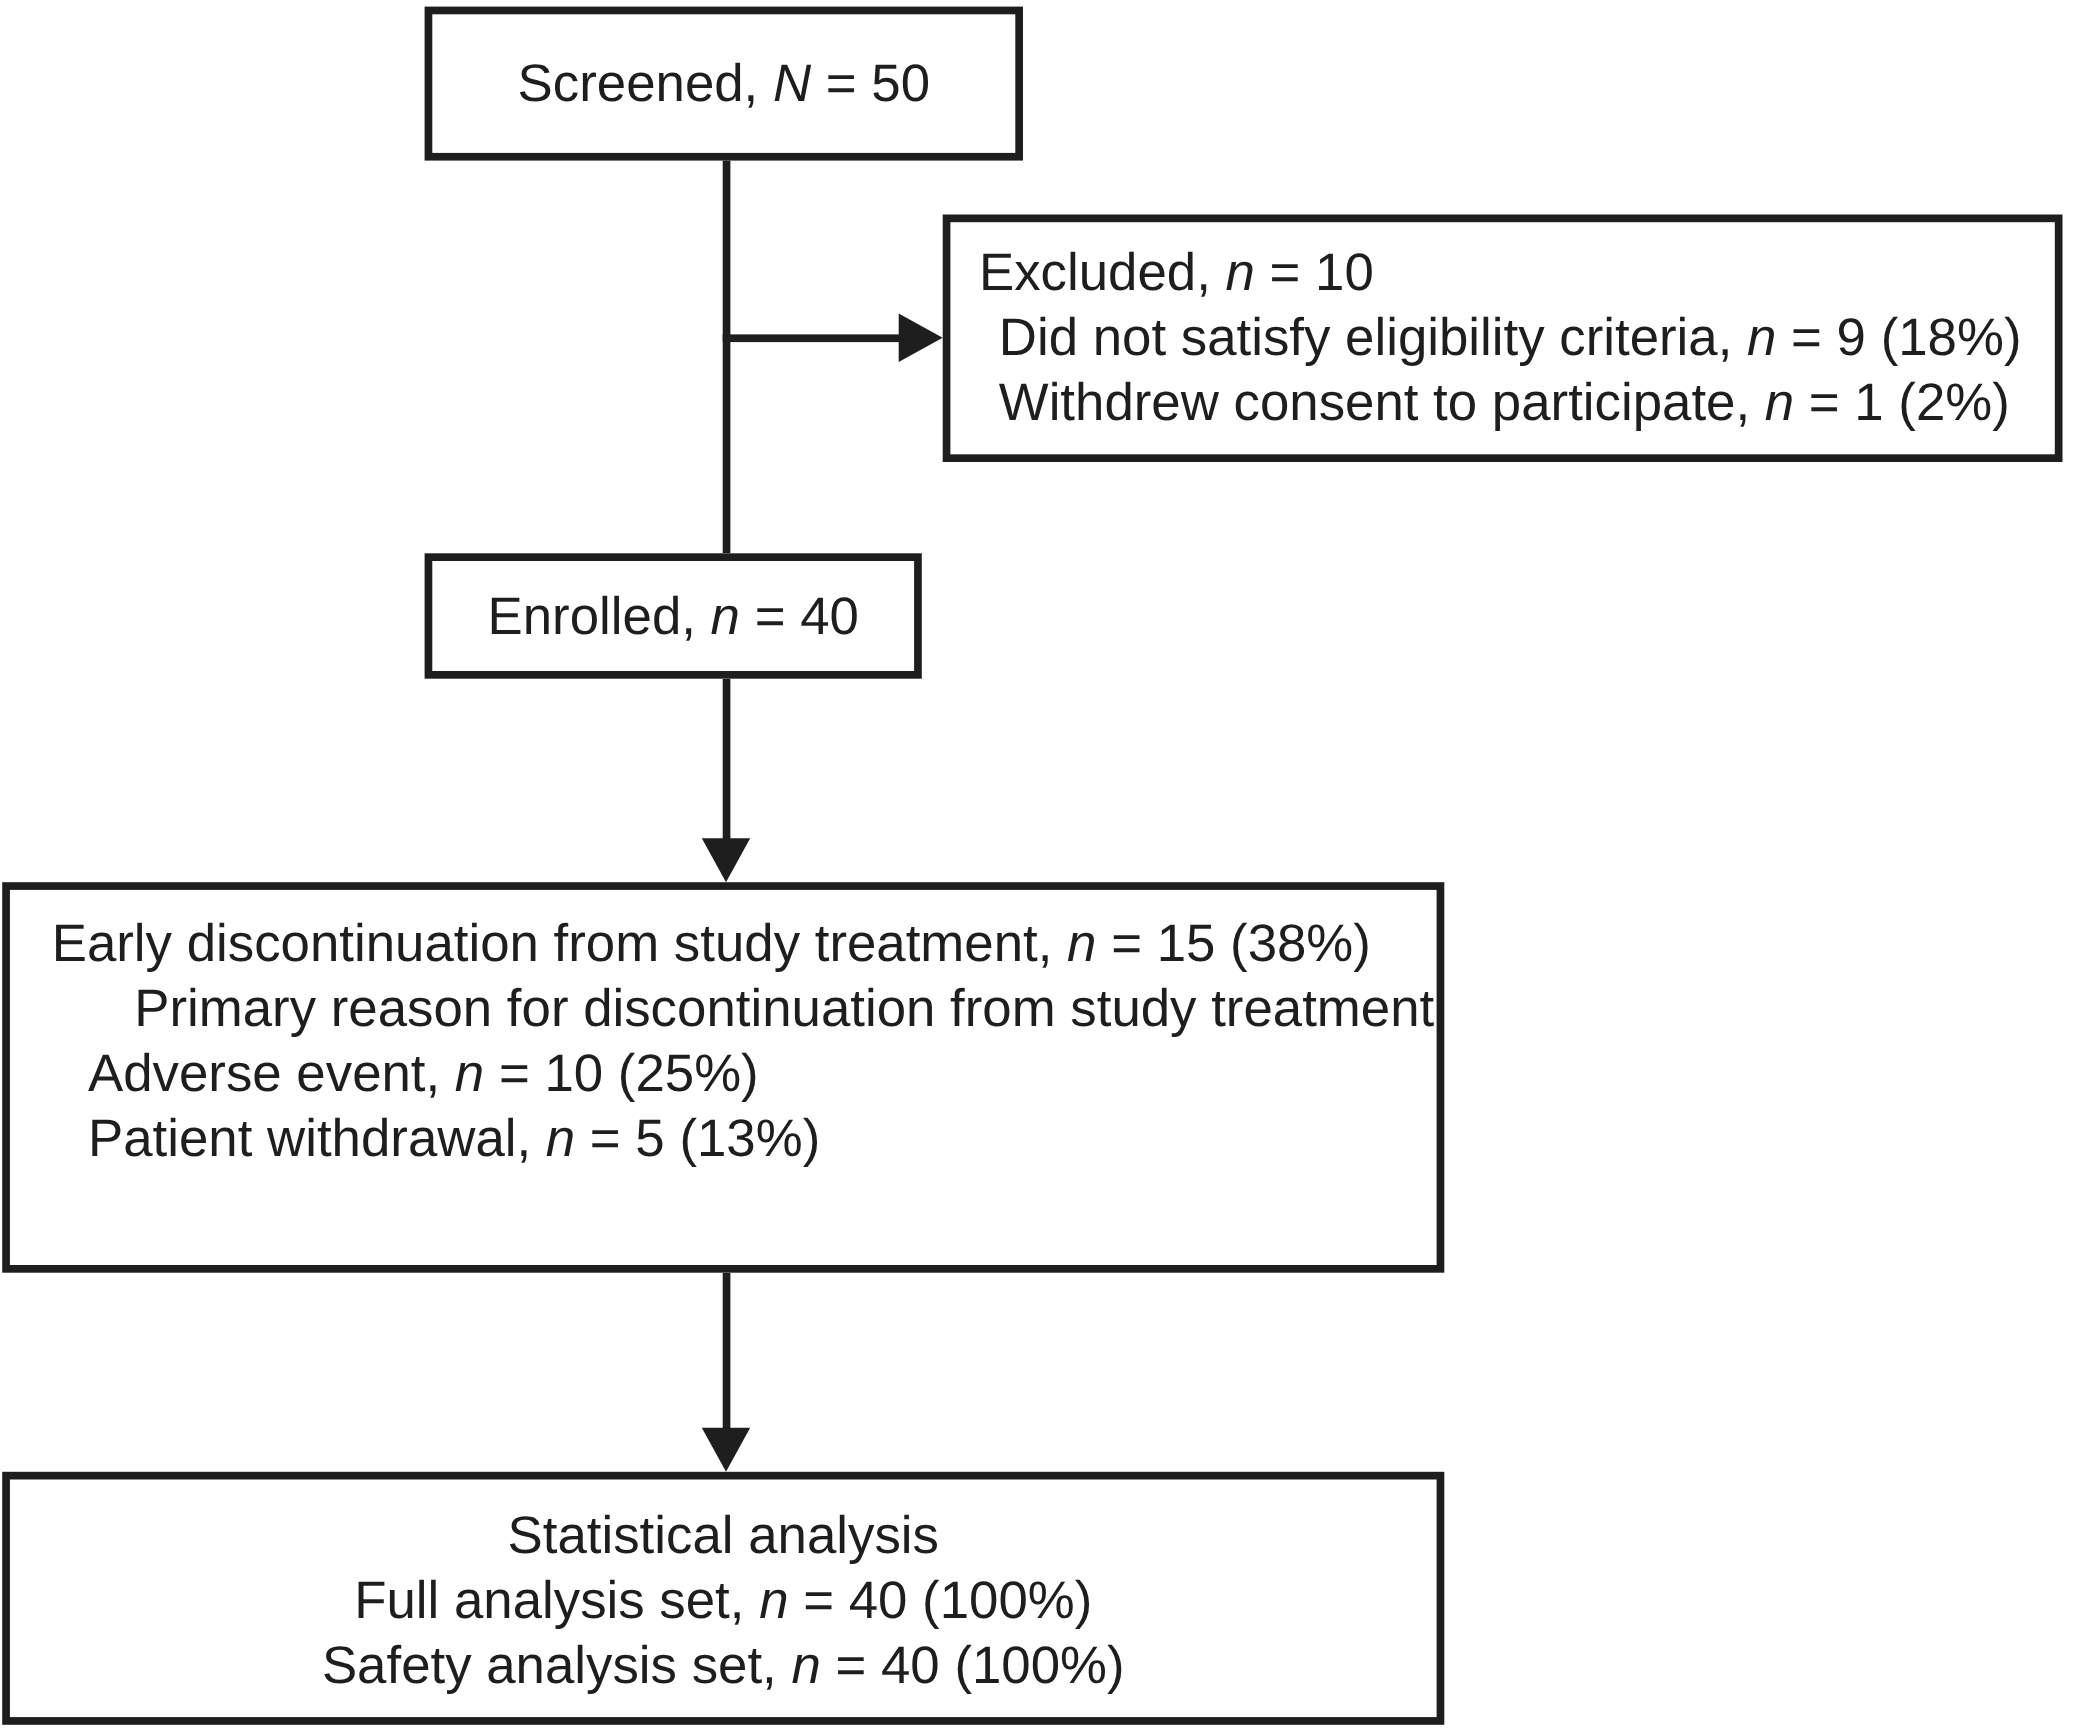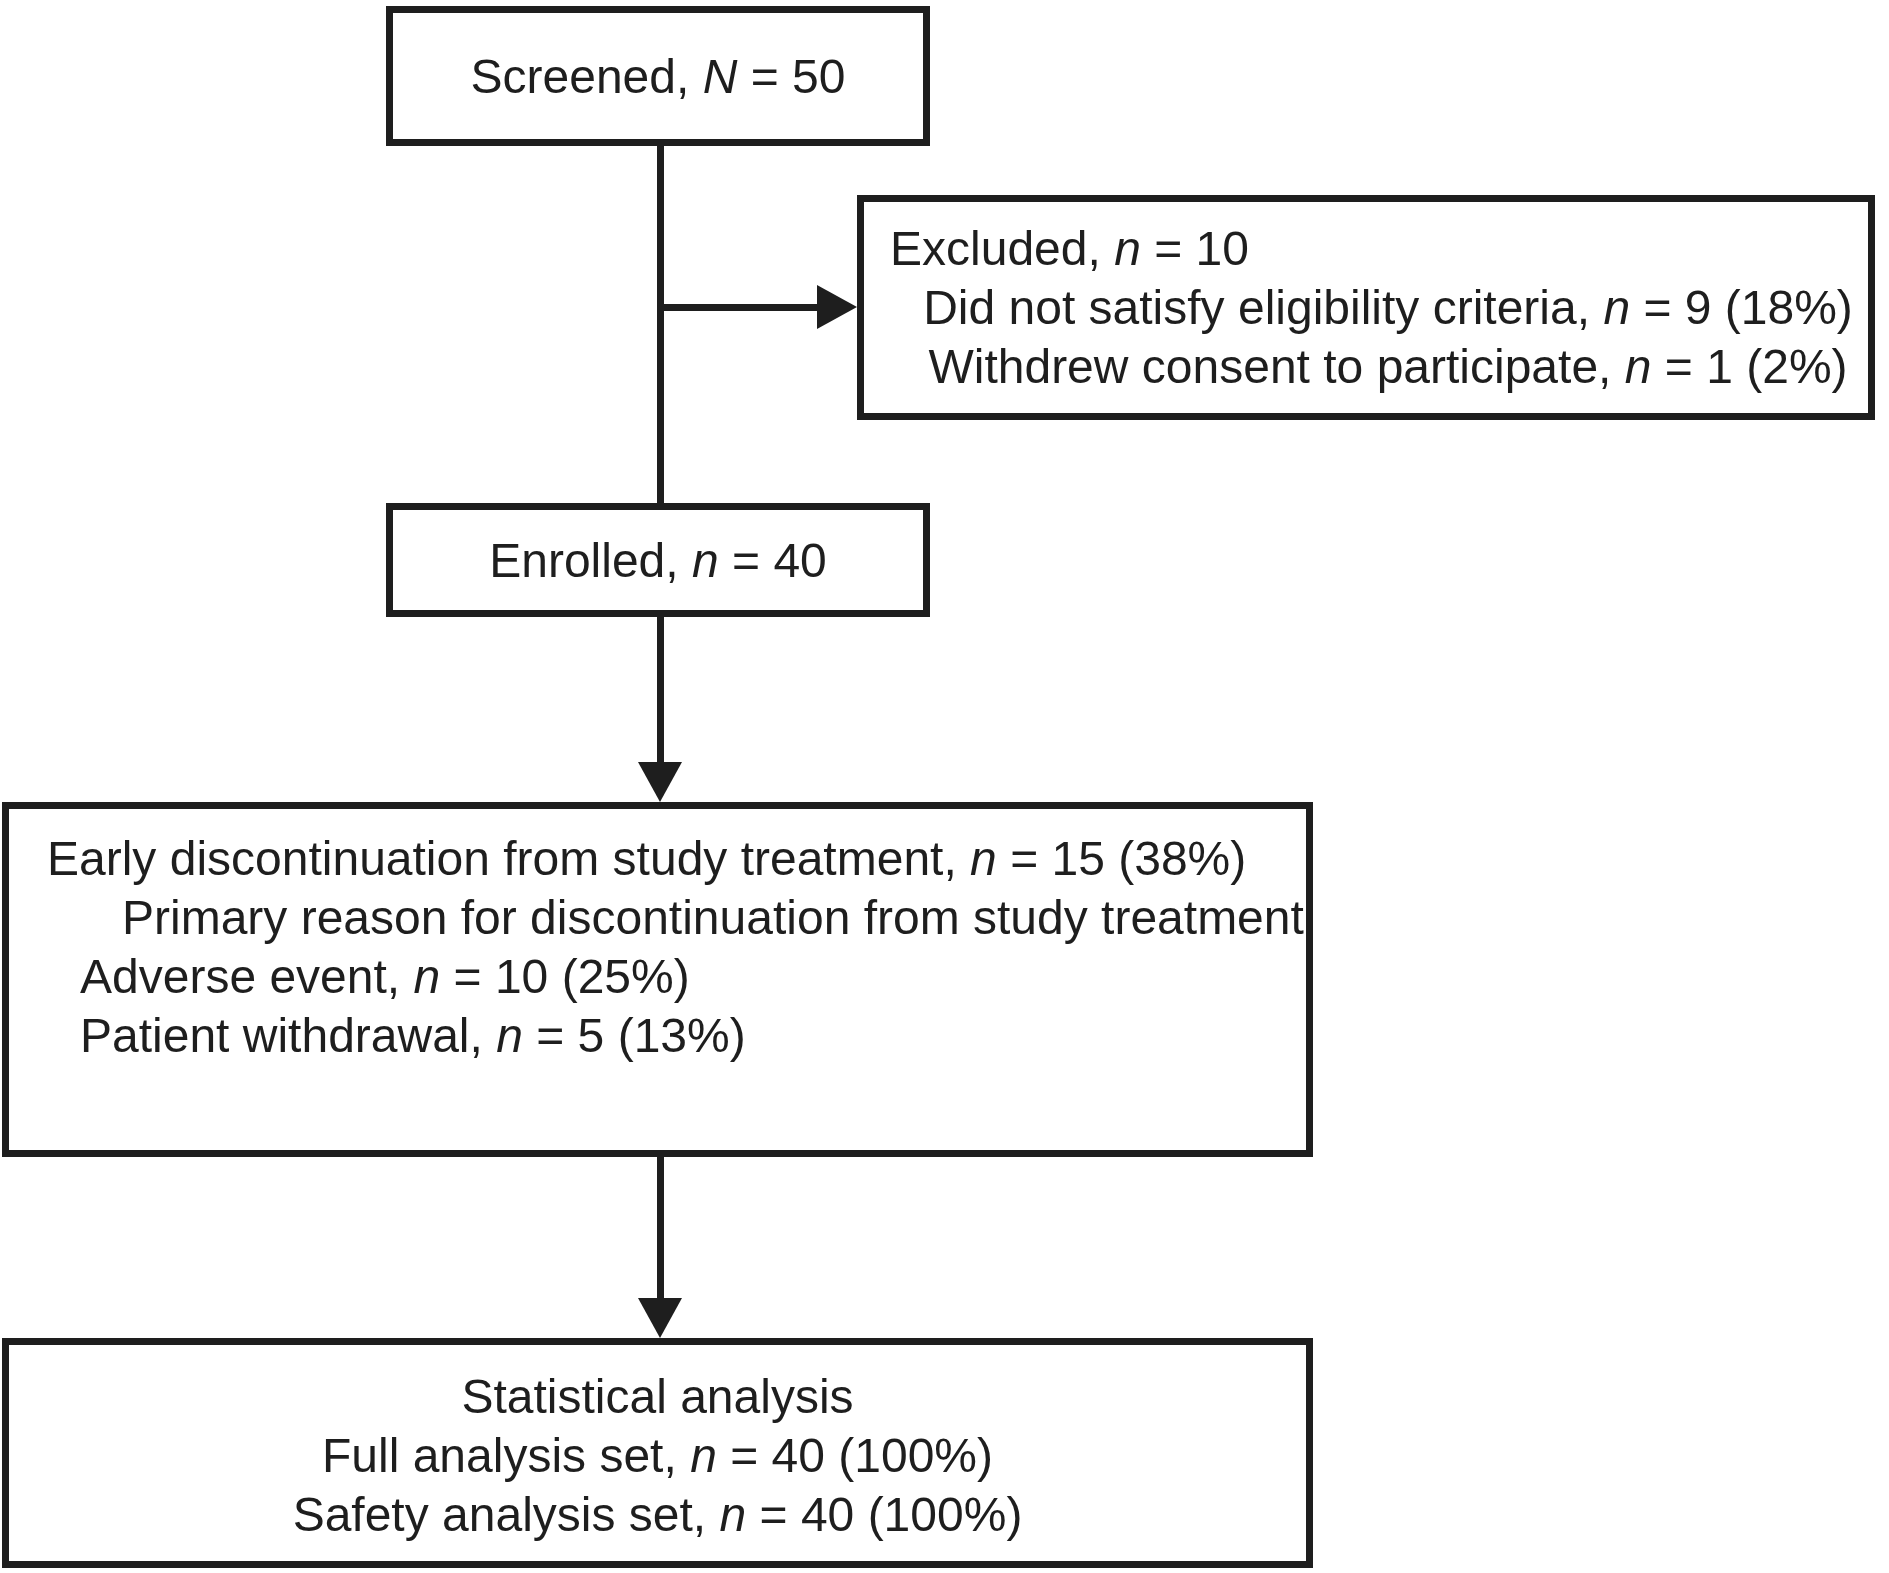--- a/index.html
+++ b/index.html
@@ -42,7 +42,7 @@
 
   
   #box-excluded .indent-0 { padding-left: 26px; }
-  #box-excluded .indent-1 { padding-left: 44px; text-align: center; }
+  #box-excluded .indent-1 { padding-left: 44px; }
   #box-treated .title-line { margin-bottom: 14px; }
   #box-treated .indent-0 { padding-left: 38px; }
   #box-treated .indent-1 { padding-left: 73px; margin-left: 40px; }

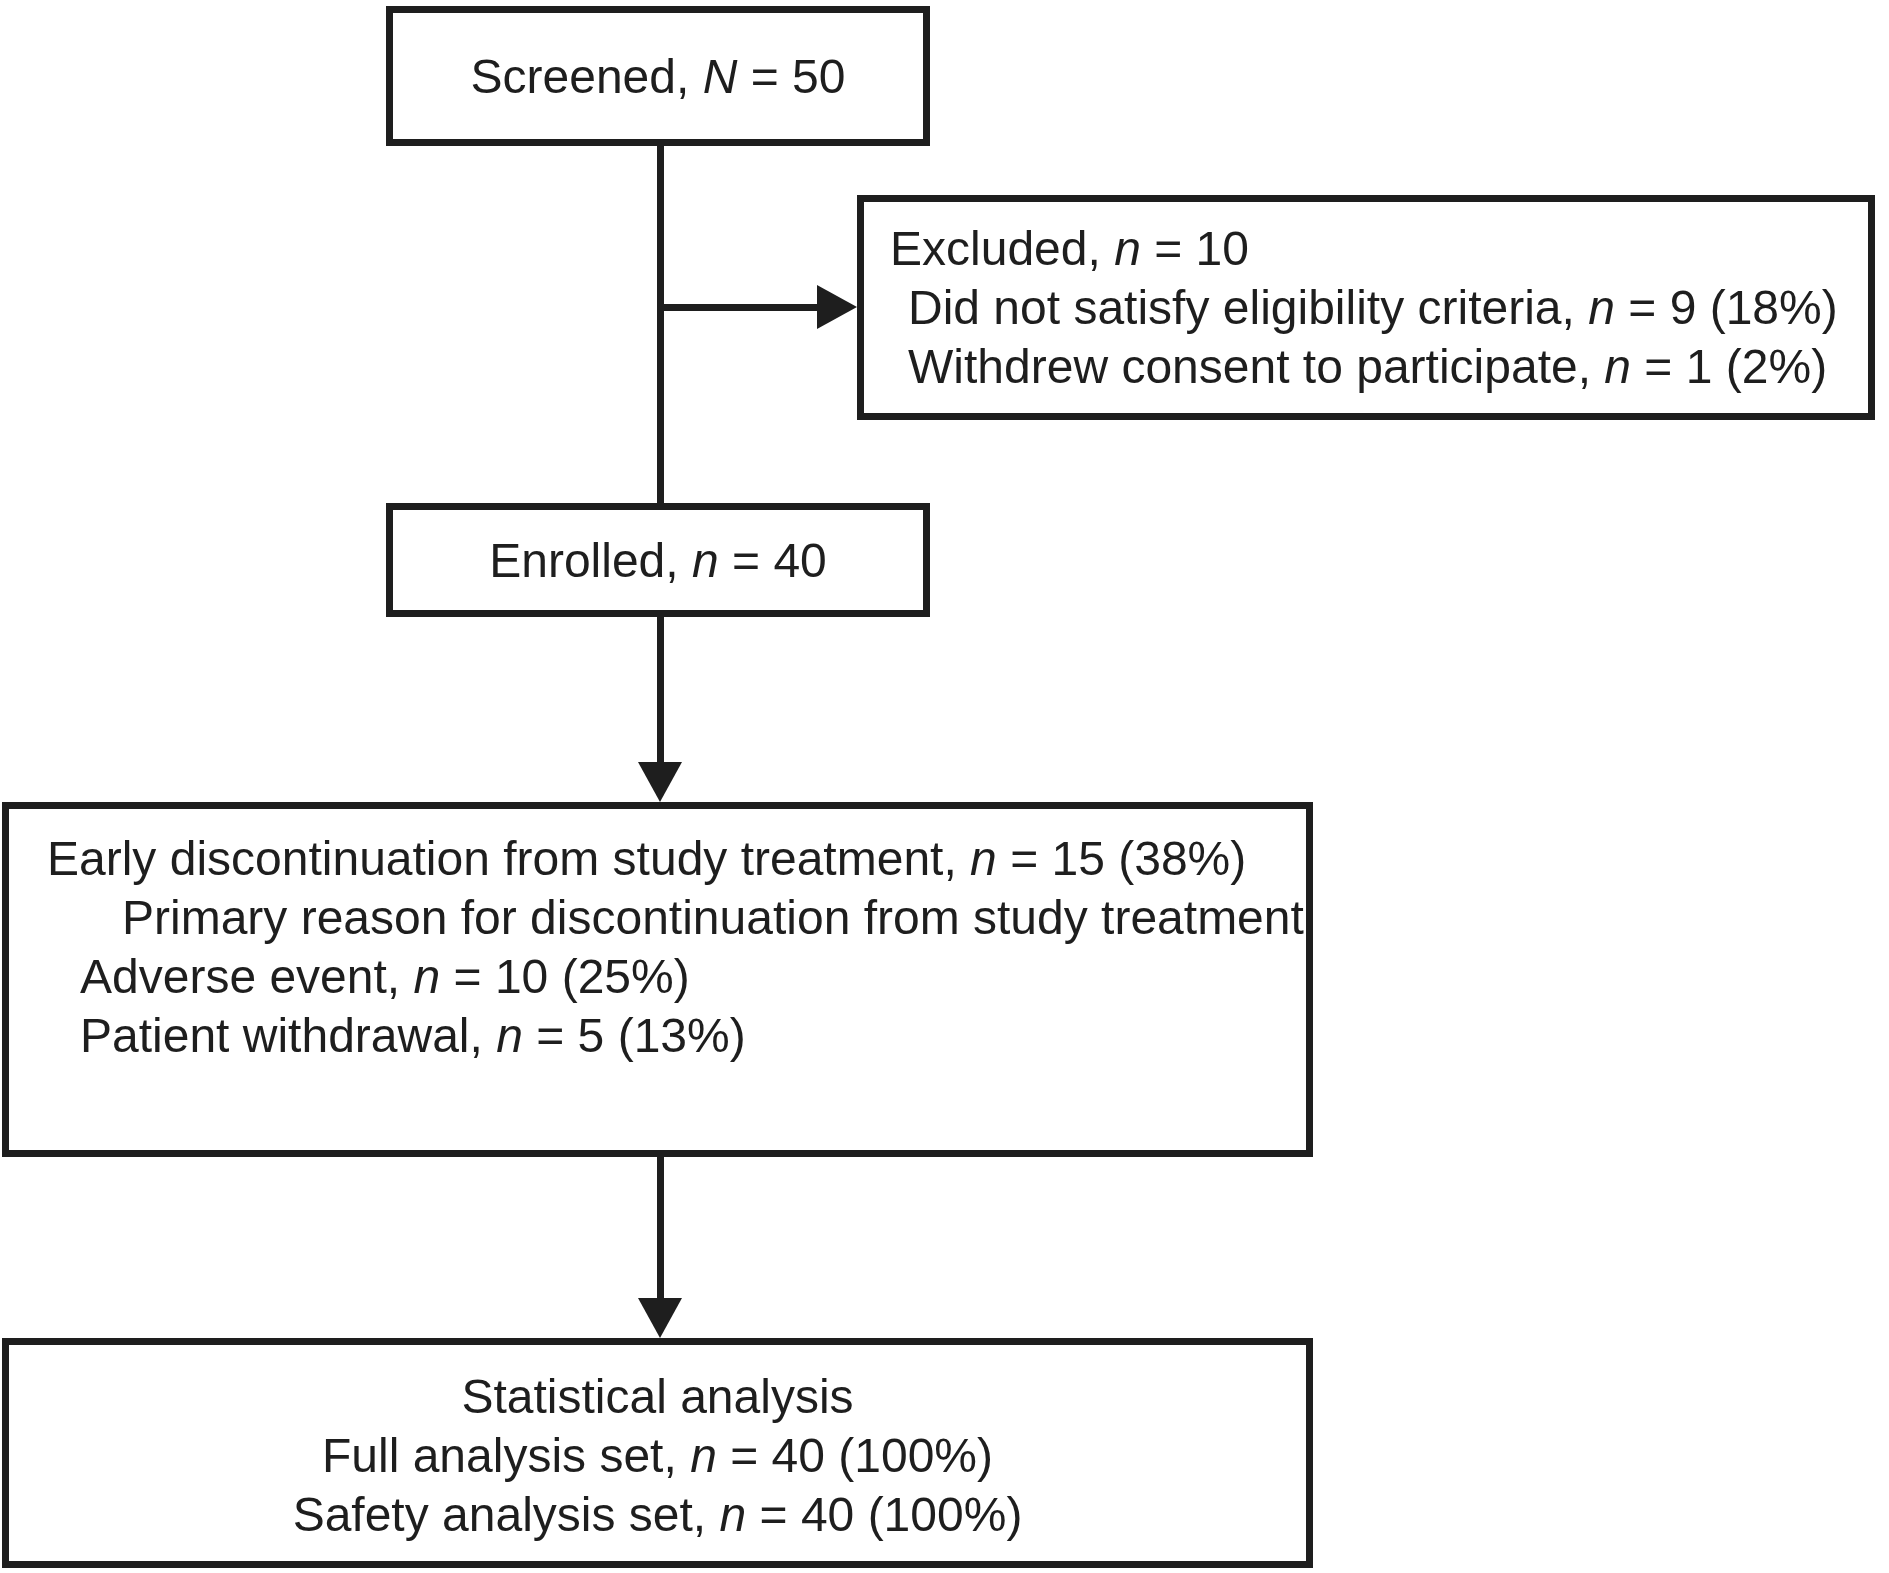--- a/index.html
+++ b/index.html
@@ -36,7 +36,7 @@
   
   #box-screened   { left: 386px; top: 6px;    width: 544px;  height: 140px; }
   #box-excluded   { left: 857px; top: 195px;  width: 1018px; height: 225px; padding-top: 17px; }
-  #box-enrolled   { left: 386px; top: 503px;  width: 544px;  height: 114px; }
+  #box-enrolled   { left: 386px; top: 503px;  width: 452px;  height: 114px; }
   #box-treated    { left: 2px;   top: 802px;  width: 1311px; height: 355px; padding-top: 20px; }
   #box-statistical{ left: 2px;   top: 1338px; width: 1311px; height: 230px; padding-top: 22px; }
 

